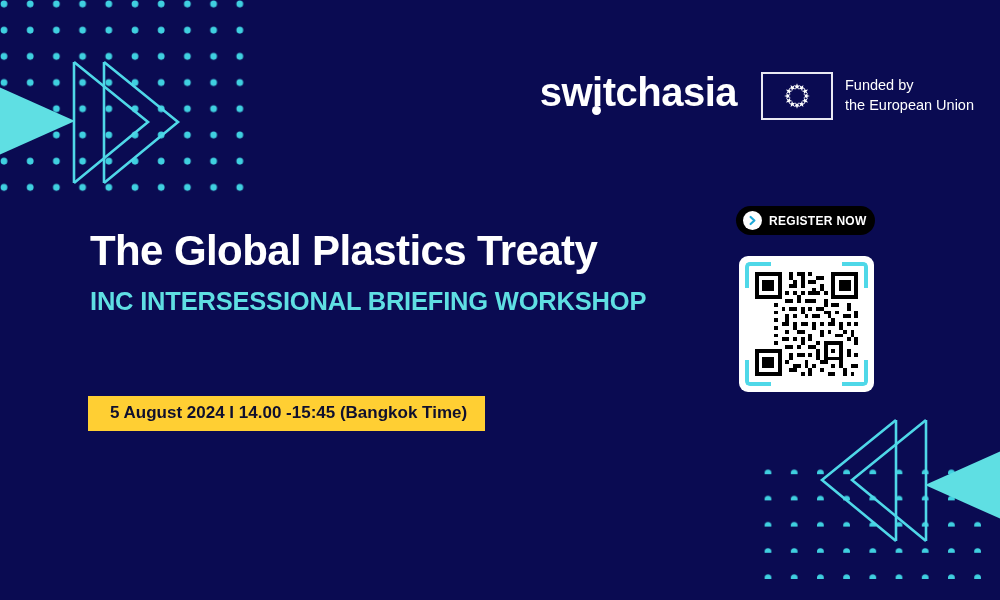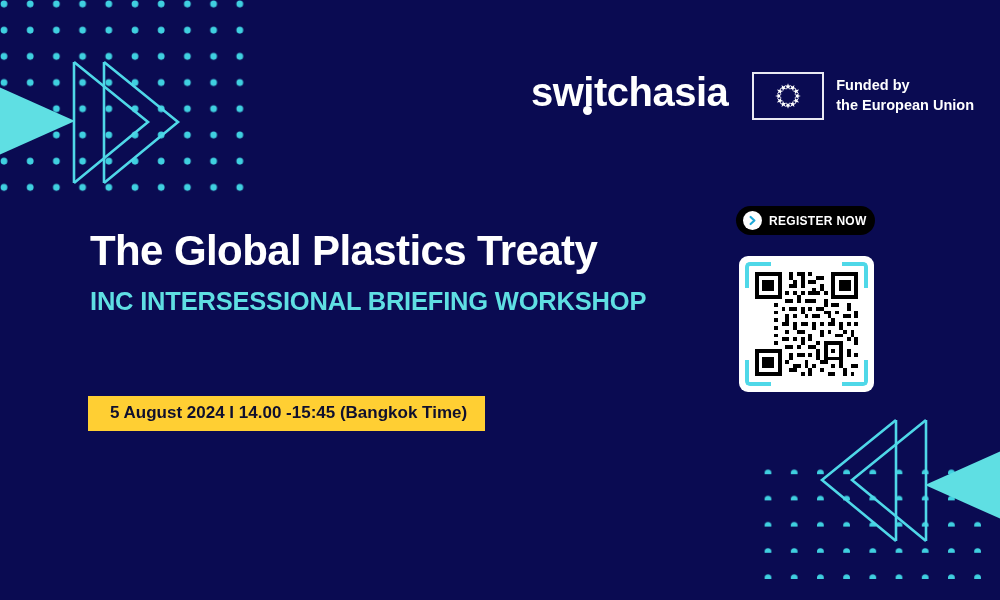--- a/index.html
+++ b/index.html
@@ -94,7 +94,7 @@
   .eu-text {
     color: #ffffff;
     font-size: 14.5px;
-    font-weight: bold;
+    font-weight: normal;
     line-height: 1.35;
     white-space: nowrap;
   }

